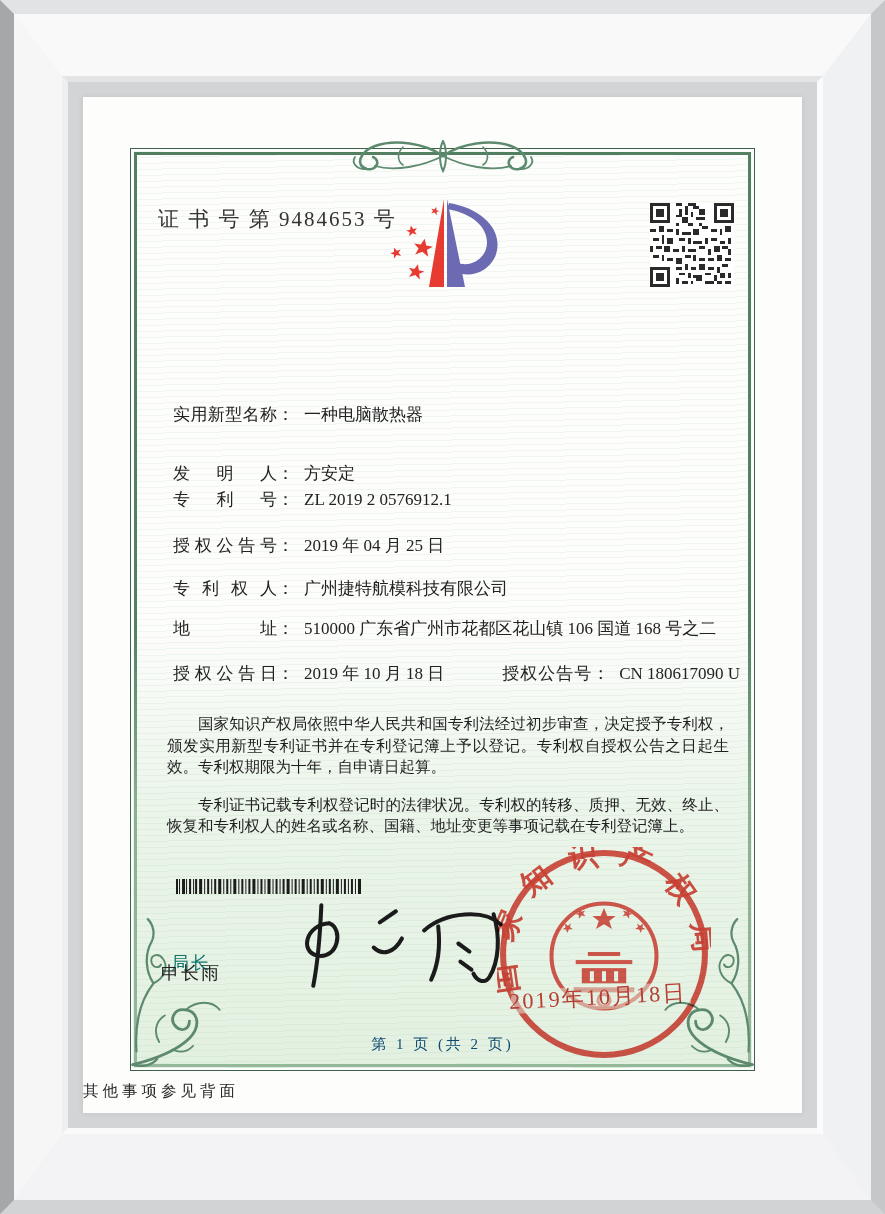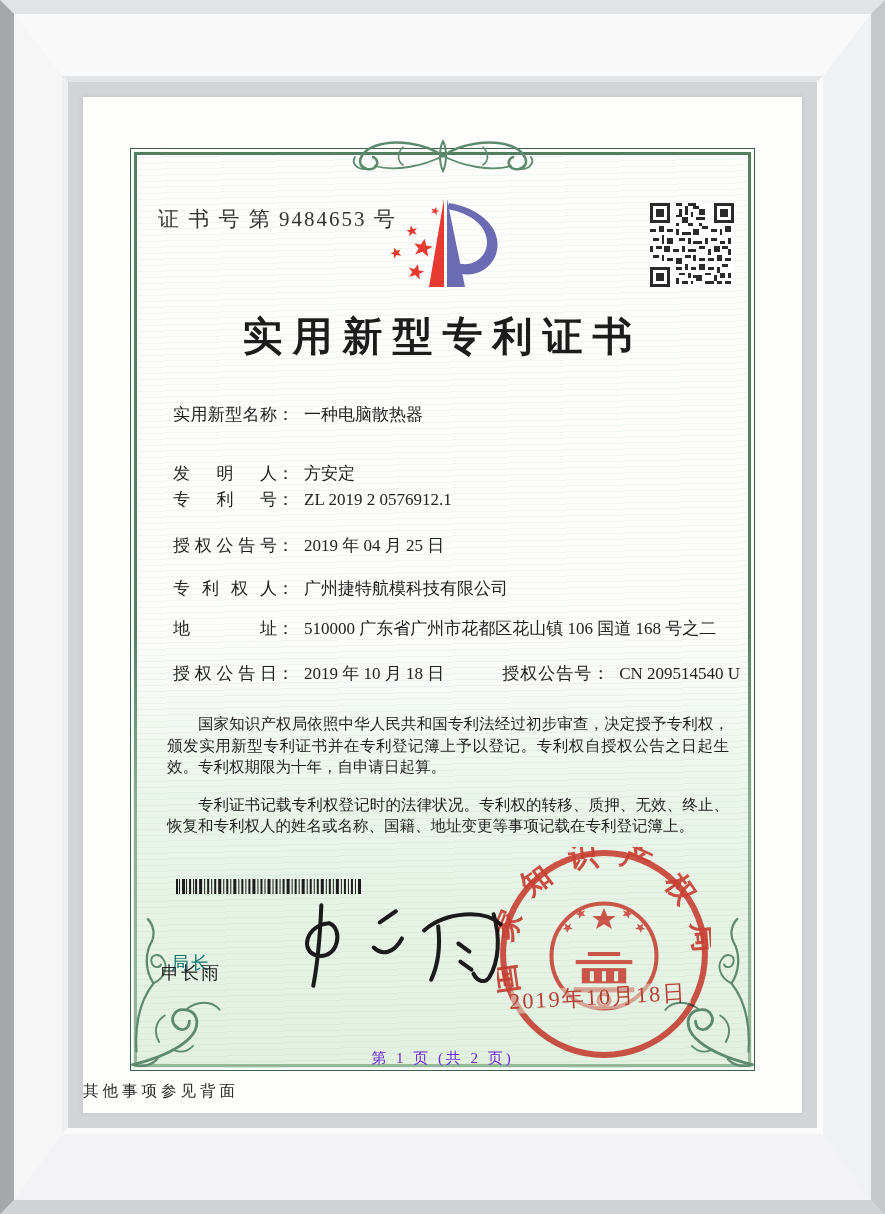--- a/index.html
+++ b/index.html
@@ -141,7 +141,6 @@
               </g>
             </svg>
 
-            <div class="abs title">实用新型专利证书</div>
 
             <div class="abs fields">
               <div class="frow" style="top:6px">

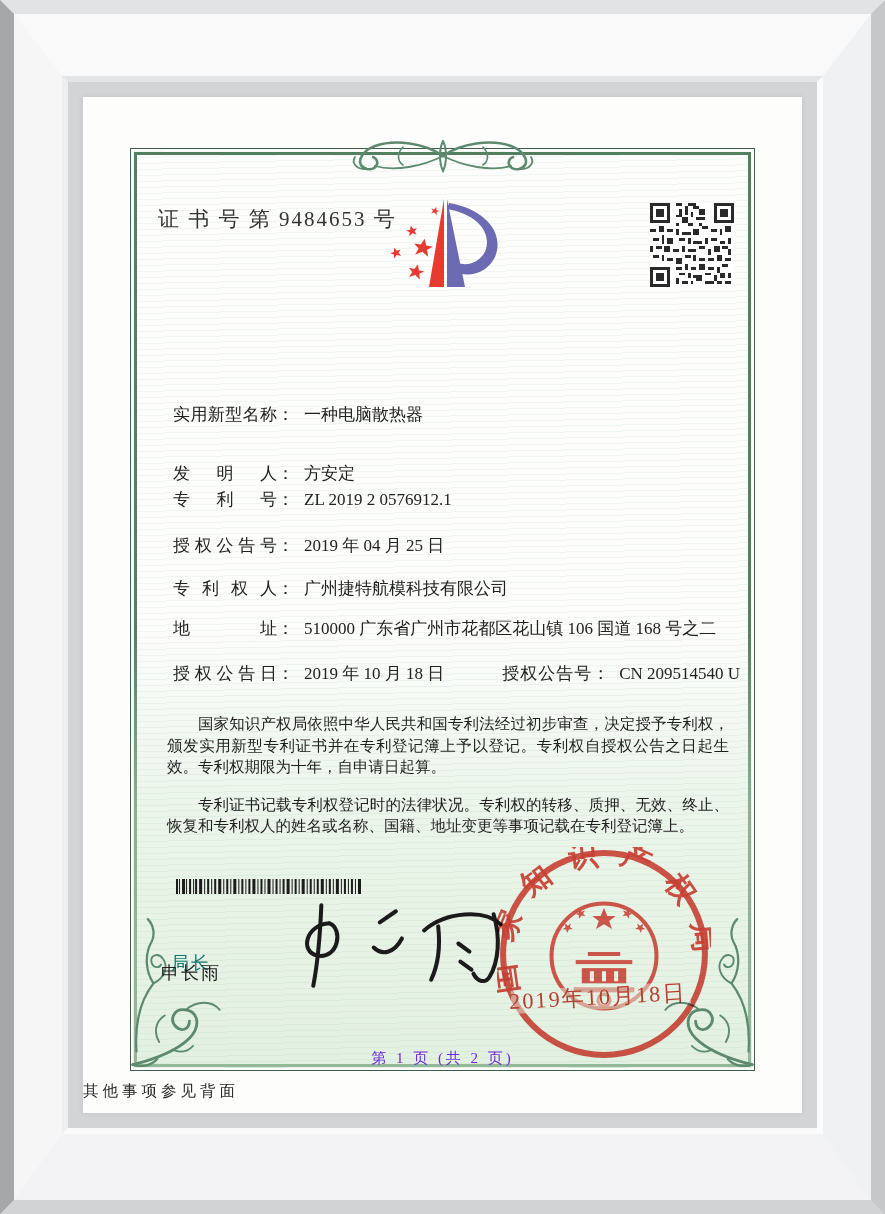--- a/index.html
+++ b/index.html
@@ -162,7 +162,7 @@
                 <span class="flabel">地址</span><span class="fcolon">：</span><span class="fvalue">510000 广东省广州市花都区花山镇 106 国道 168 号之二</span>
               </div>
               <div class="frow" style="top:265px">
-                <span class="flabel">授权公告日</span><span class="fcolon">：</span><span class="fvalue">2019 年 10 月 18 日</span><span class="pair2"><span class="flabel2">授权公告号</span><span class="fcolon">：</span><span class="fvalue">CN 209514540 U</span></span>
+                <span class="flabel">授权公告日</span><span class="fcolon">：</span><span class="fvalue">2019 年 10 月 18 日</span><span class="pair2"><span class="flabel2">授权公告号</span><span class="fcolon">：</span><span class="fvalue">CN 180617090 U</span></span>
               </div>
             </div>
 

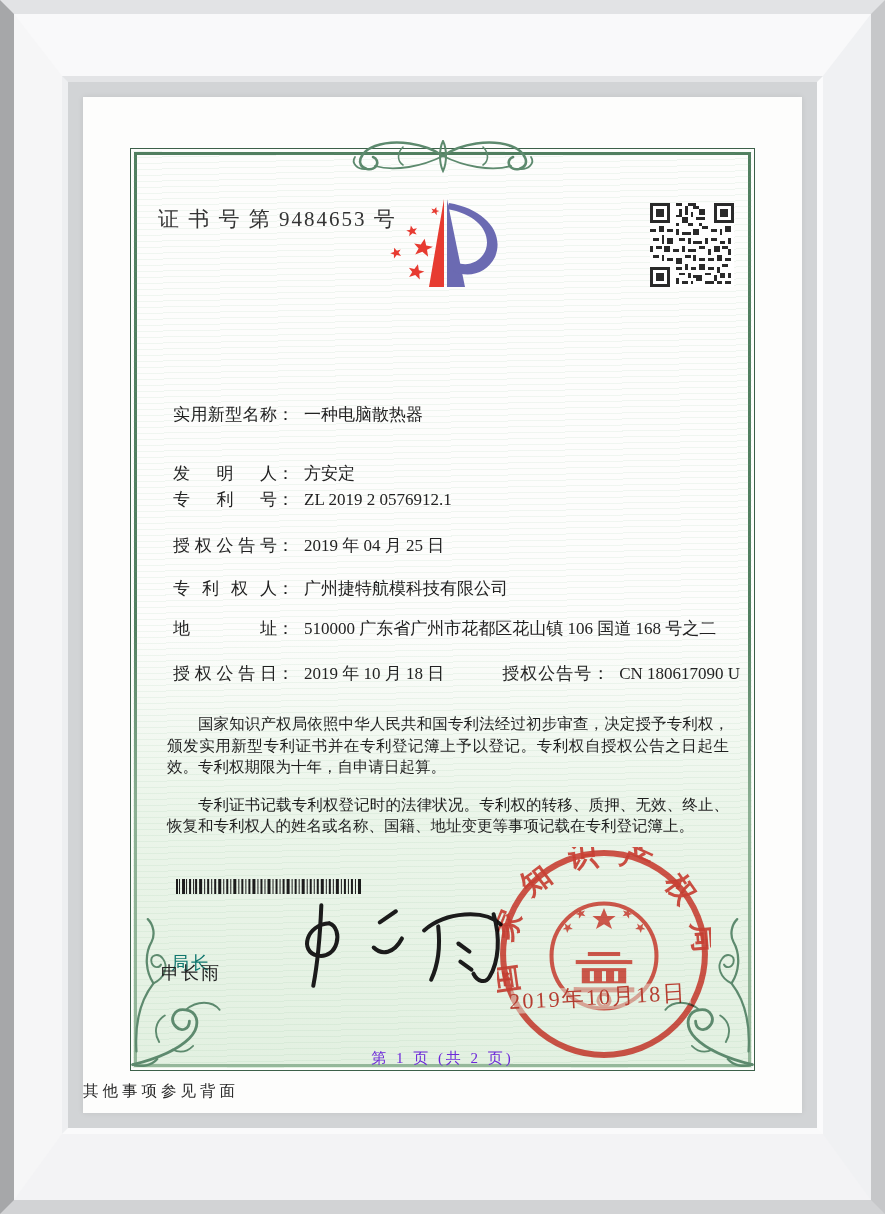--- a/index.html
+++ b/index.html
@@ -49,7 +49,7 @@
   .signature{left:192px;top:798px;width:272px;height:96px;}
   .seal{left:414px;top:750px;width:214px;height:214px;mix-blend-mode:multiply;opacity:.94;}
   .page-marker{left:51px;right:51px;top:938px;text-align:center;font-size:15px;
-    letter-spacing:3px;color:#6d28d9;margin-top:14px;}
+    letter-spacing:3px;color:#0c4a6e;}
   .back-note{left:0;right:0;top:984px;font-size:15.5px;
     letter-spacing:4px;color:#2a2a2a;}
 </style>

